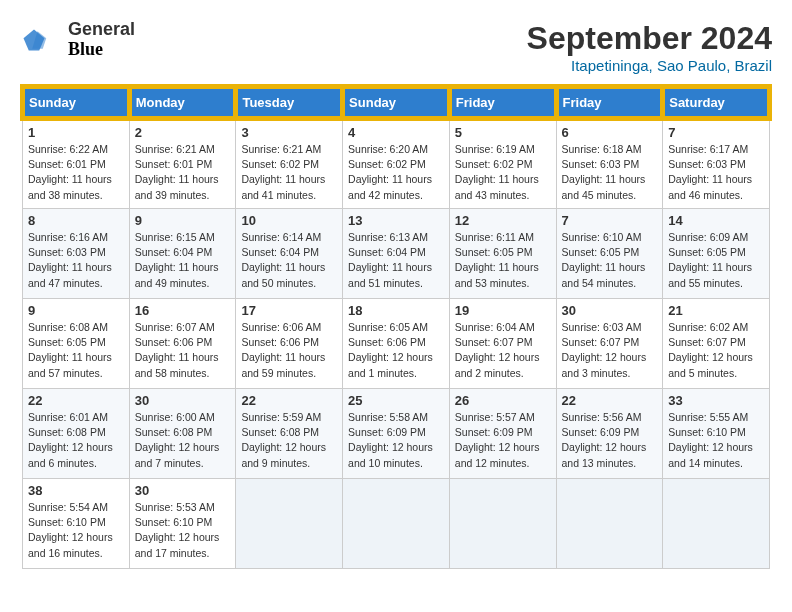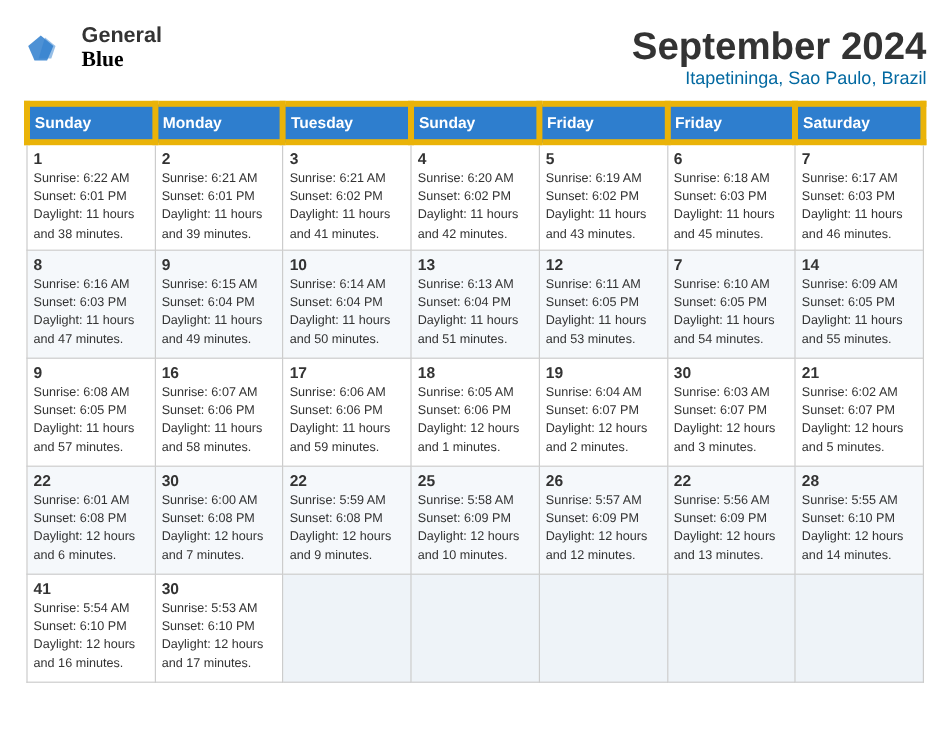--- a/index.html
+++ b/index.html
@@ -156,7 +156,7 @@
         <td><span class="day-num">25</span><span class="day-info">Sunrise: 5:58 AM<br>Sunset: 6:09 PM<br>Daylight: 12 hours<br>and 10 minutes.</span></td>
         <td><span class="day-num">26</span><span class="day-info">Sunrise: 5:57 AM<br>Sunset: 6:09 PM<br>Daylight: 12 hours<br>and 12 minutes.</span></td>
         <td><span class="day-num">22</span><span class="day-info">Sunrise: 5:56 AM<br>Sunset: 6:09 PM<br>Daylight: 12 hours<br>and 13 minutes.</span></td>
-        <td><span class="day-num">28</span><span class="day-info">Sunrise: 5:55 AM<br>Sunset: 6:10 PM<br>Daylight: 12 hours<br>and 14 minutes.</span></td>
+        <td><span class="day-num">33</span><span class="day-info">Sunrise: 5:55 AM<br>Sunset: 6:10 PM<br>Daylight: 12 hours<br>and 14 minutes.</span></td>
       </tr>
       <tr>
         <td><span class="day-num">41</span><span class="day-info">Sunrise: 5:54 AM<br>Sunset: 6:10 PM<br>Daylight: 12 hours<br>and 16 minutes.</span></td>

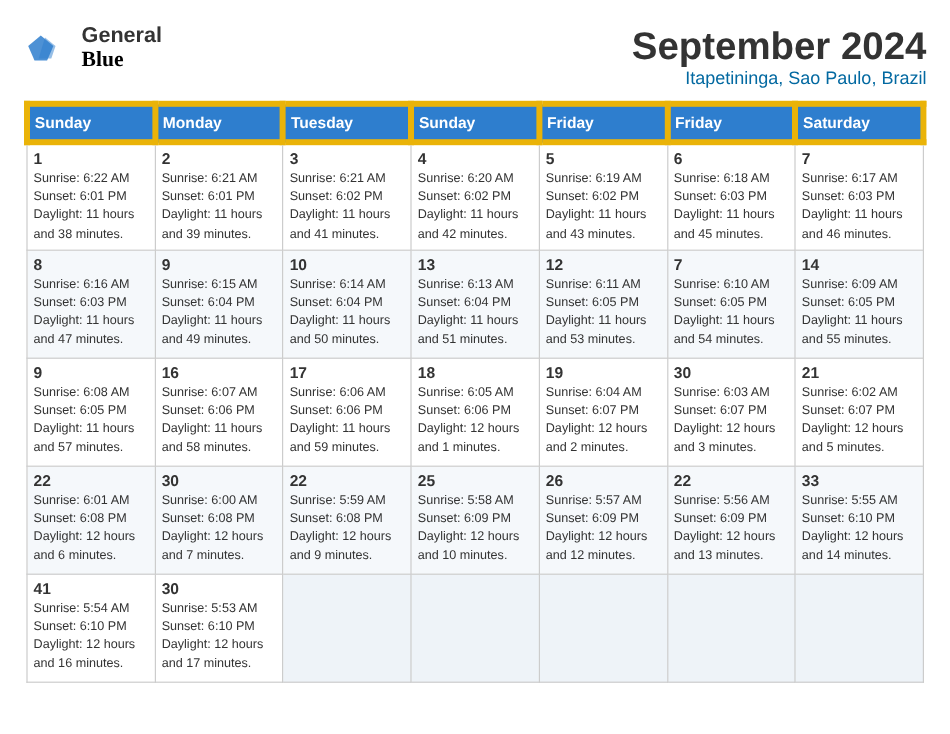--- a/index.html
+++ b/index.html
@@ -159,7 +159,7 @@
         <td><span class="day-num">33</span><span class="day-info">Sunrise: 5:55 AM<br>Sunset: 6:10 PM<br>Daylight: 12 hours<br>and 14 minutes.</span></td>
       </tr>
       <tr>
-        <td><span class="day-num">41</span><span class="day-info">Sunrise: 5:54 AM<br>Sunset: 6:10 PM<br>Daylight: 12 hours<br>and 16 minutes.</span></td>
+        <td><span class="day-num">38</span><span class="day-info">Sunrise: 5:54 AM<br>Sunset: 6:10 PM<br>Daylight: 12 hours<br>and 16 minutes.</span></td>
         <td><span class="day-num">30</span><span class="day-info">Sunrise: 5:53 AM<br>Sunset: 6:10 PM<br>Daylight: 12 hours<br>and 17 minutes.</span></td>
         <td class="empty-cell"></td>
         <td class="empty-cell"></td>

